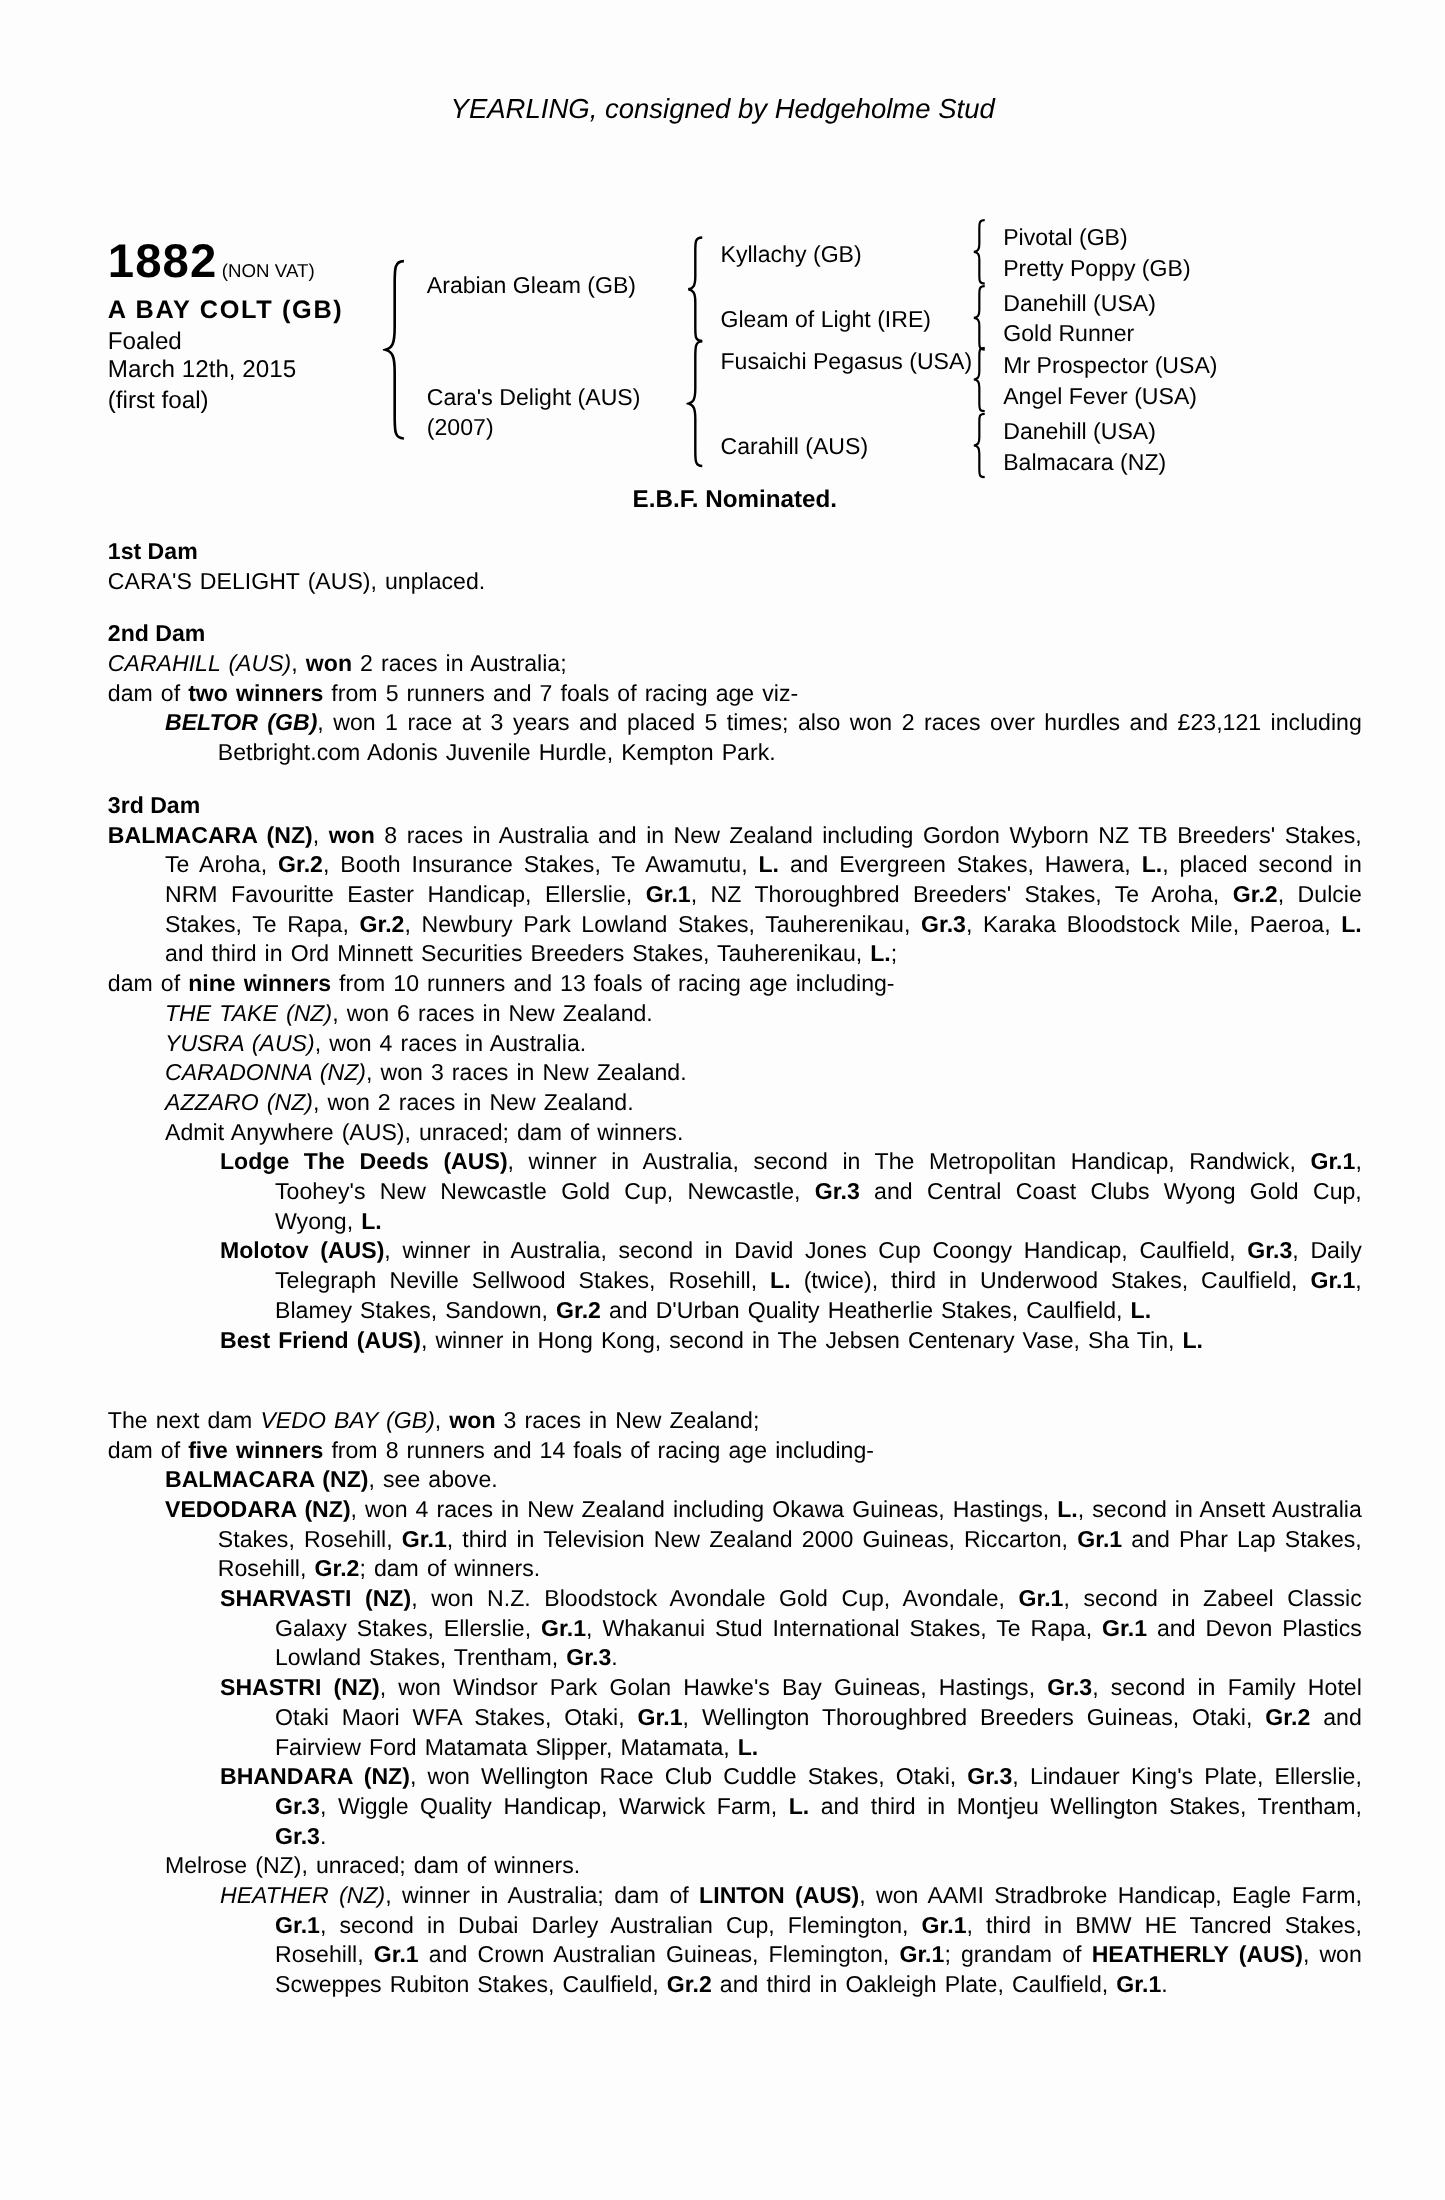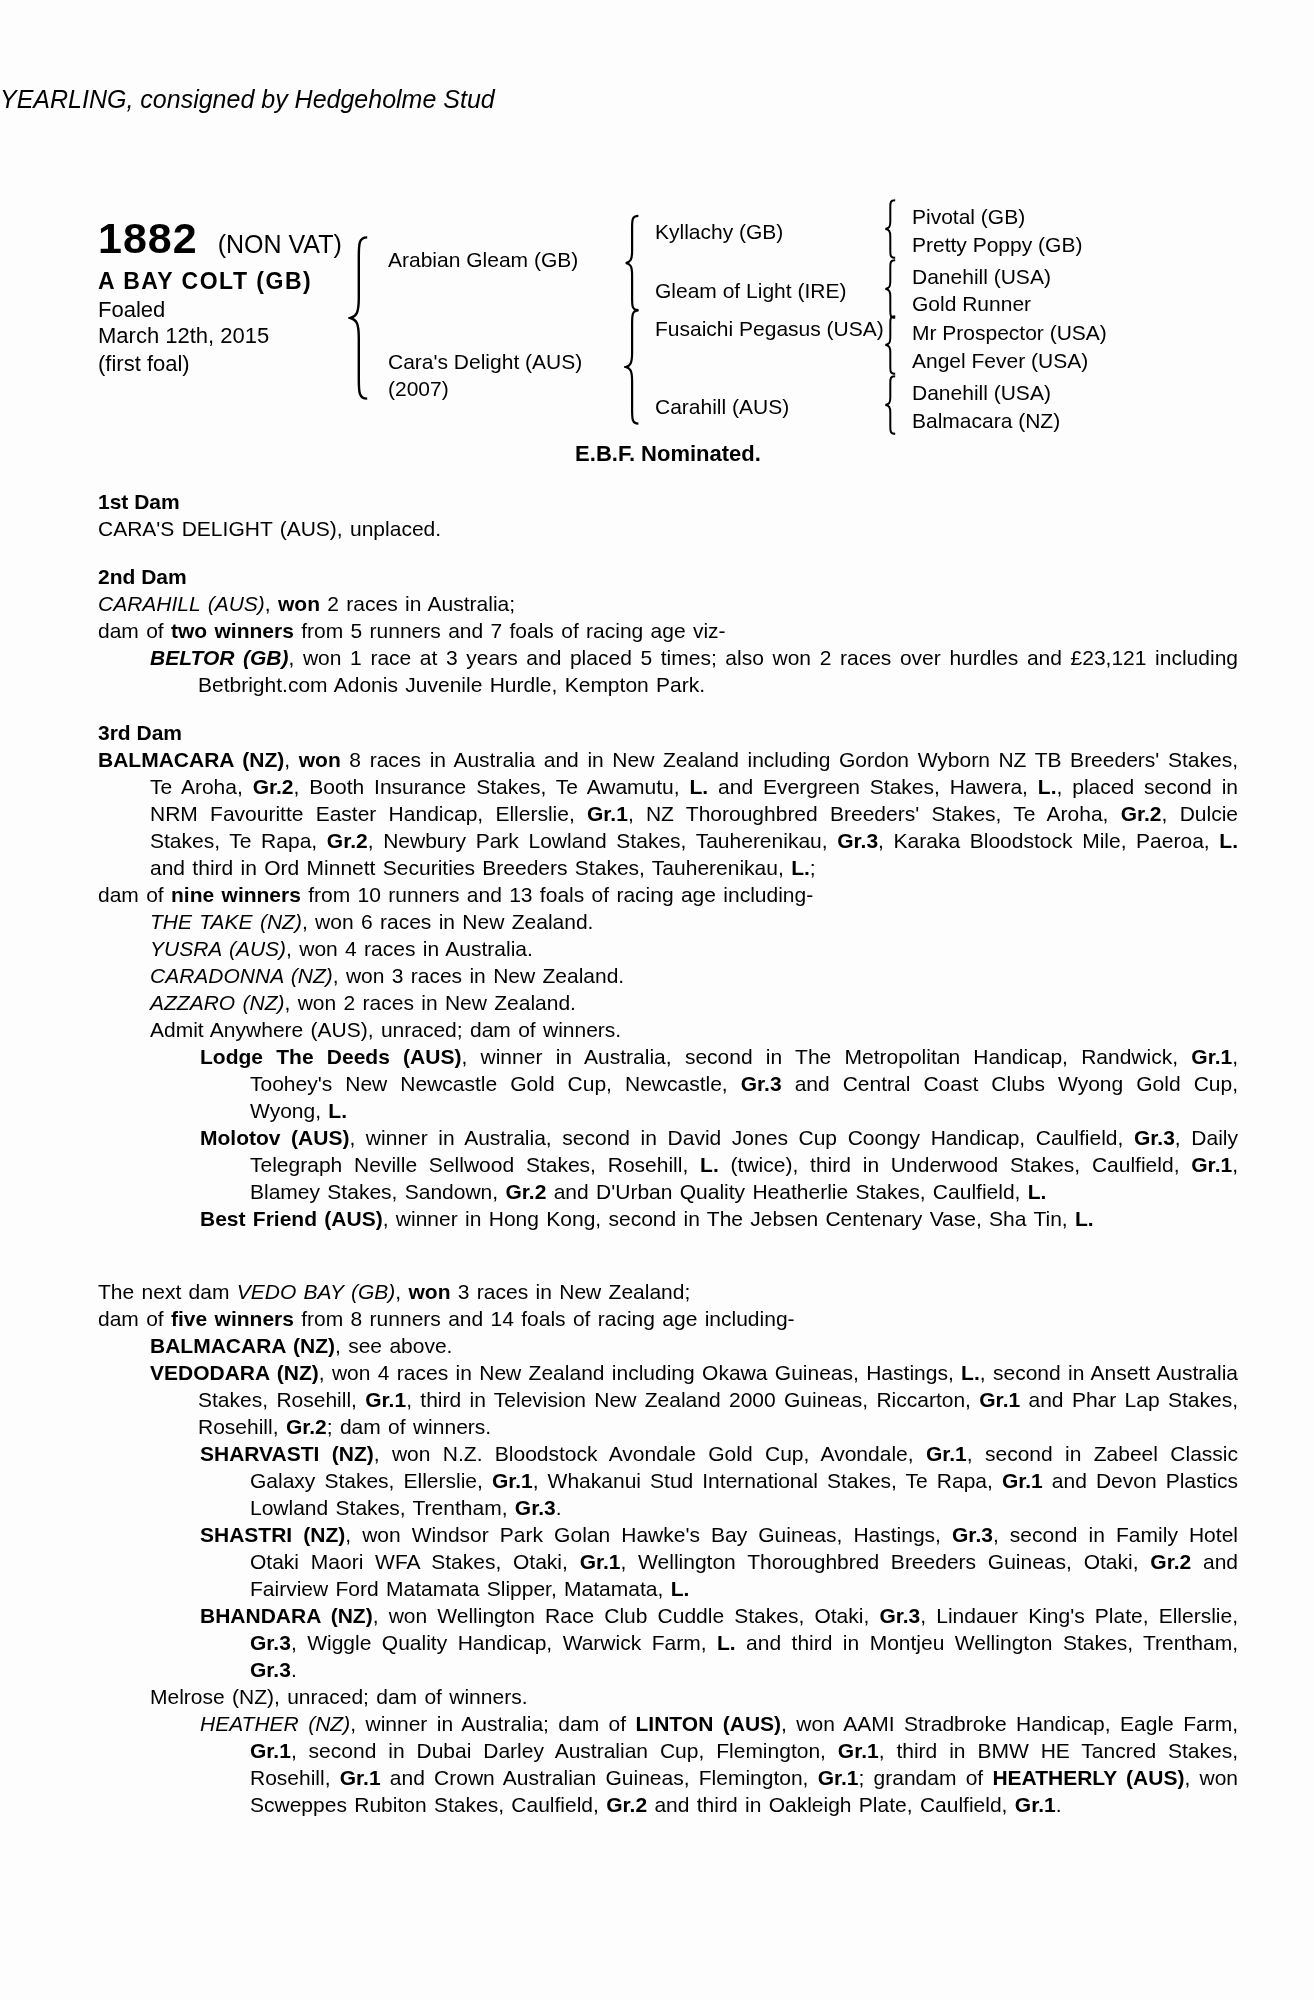--- a/index.html
+++ b/index.html
@@ -13,7 +13,7 @@
   
   .consign-line {
     position:absolute; top:84px; left:0; width:100%;
-    text-align:left; font-style:italic; font-size:25px; line-height:30px;
+    text-align:center; font-style:italic; font-size:25px; line-height:30px;
   }
   .location-line {
     position:absolute; top:148px; left:98px;

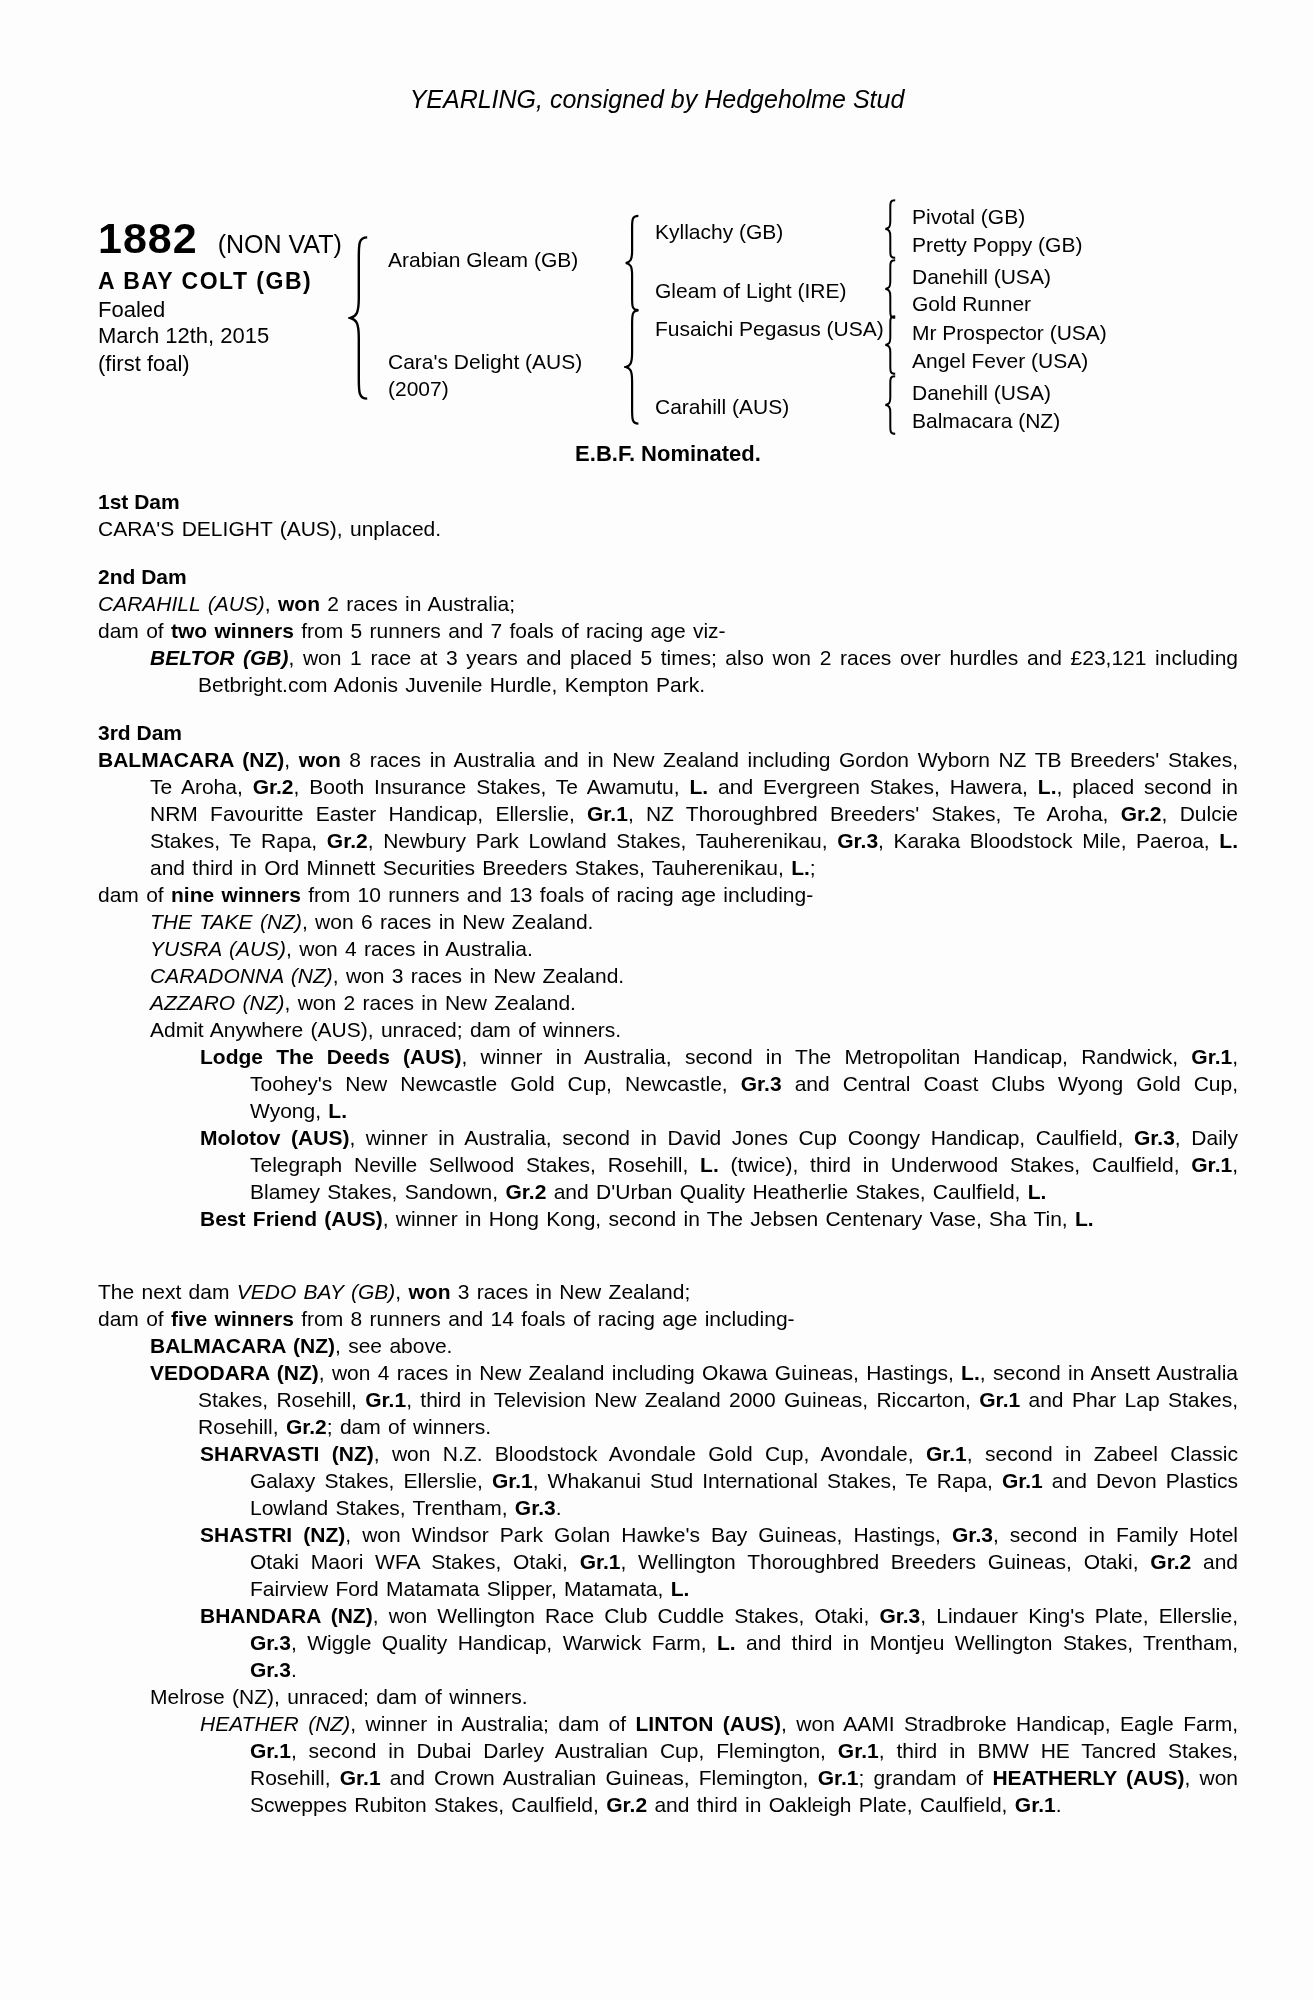--- a/index.html
+++ b/index.html
@@ -25,7 +25,7 @@
   .pedigree .abs { position:absolute; white-space:nowrap; }
   .lot-line { top:56px; left:98px; }
   .lot-number { font-size:43px; font-weight:bold; letter-spacing:1px; }
-  .vat { font-size:25px; margin-left:20px; }
+  .vat { font-size:17px; margin-left:4px; }
   .colt-desc { top:110px; left:98px; font-size:23px; font-weight:bold; letter-spacing:1.5px; }
   .lot-sub { font-size:22px; line-height:27px; left:98px; }
   .ped-name { font-size:21px; line-height:27px; }

